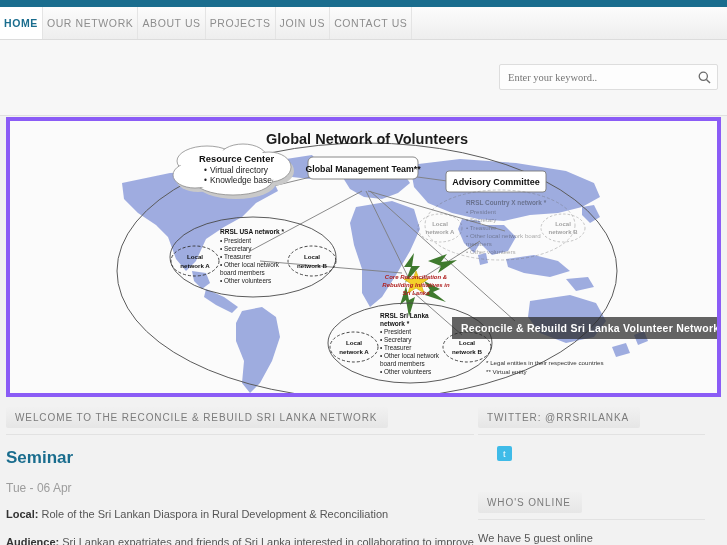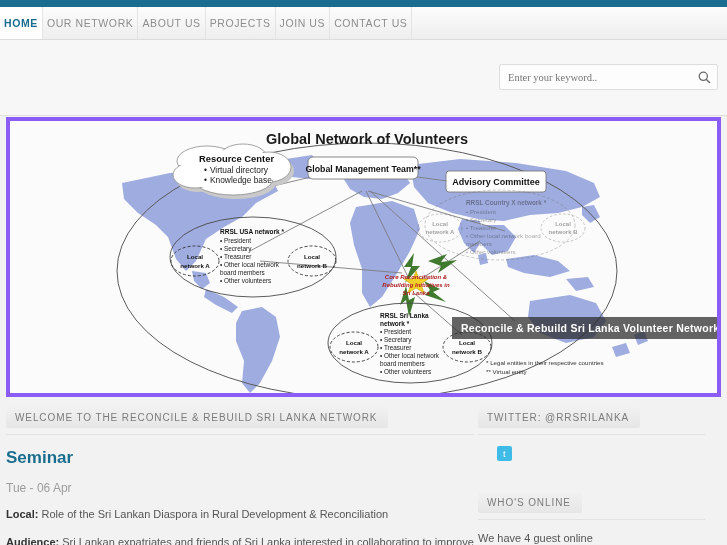--- a/index.html
+++ b/index.html
@@ -351,7 +351,7 @@
     <div class="sec-head" style="margin-top:31px;">WHO'S ONLINE</div>
     <div class="sec-rule"></div>
 
-    <p id="online-text">We have 4 guest online</p>
+    <p id="online-text">We have 5 guest online</p>
   </aside>
 </div>
 

